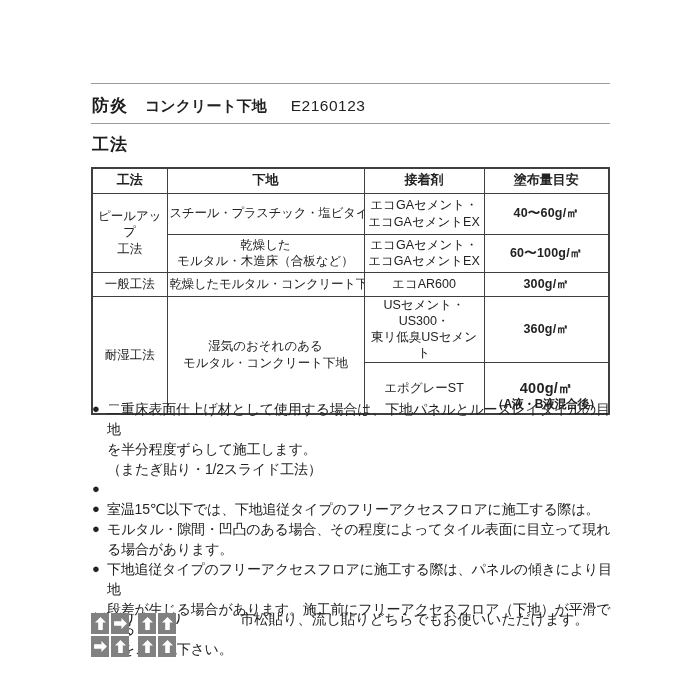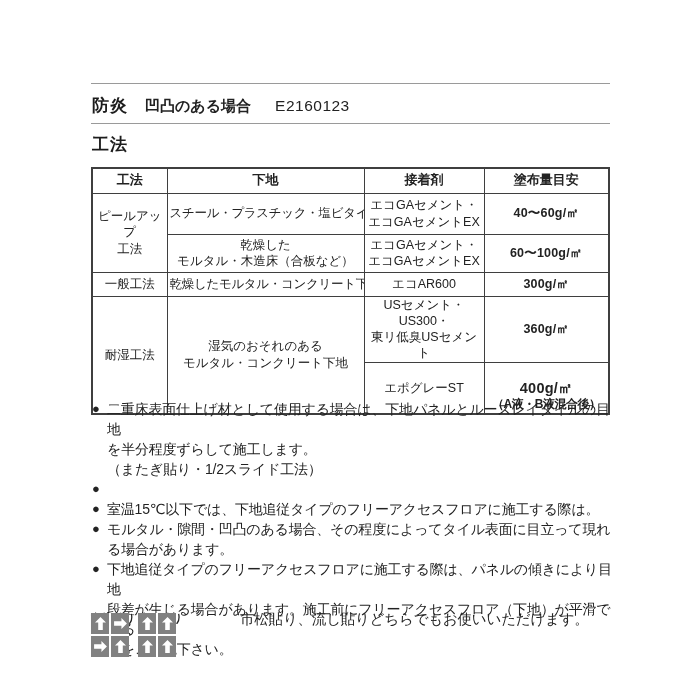--- a/index.html
+++ b/index.html
@@ -66,7 +66,7 @@
 
   <div class="hrow" id="flame-row">
     <span class="heading">防炎</span>
-    <span class="hvalue">凹凸のある場合</span>
+    <span class="hvalue">コンクリート下地</span>
     <span class="hnumber">E2160123</span>
   </div>
   <div class="rule" id="rule2"></div>

